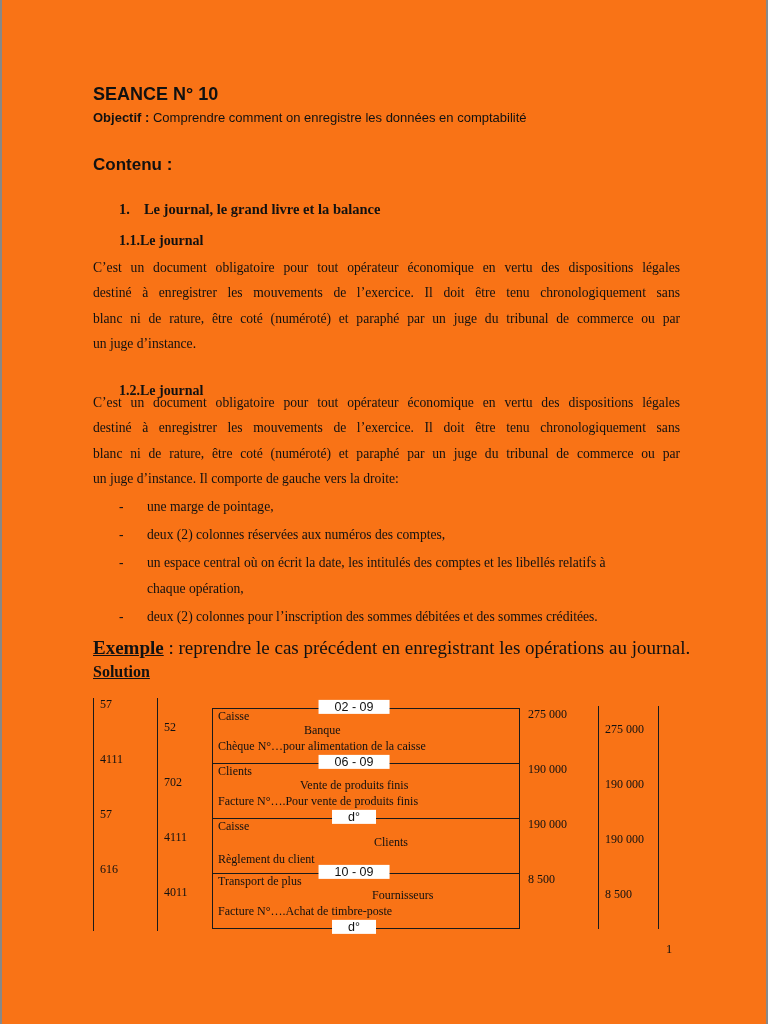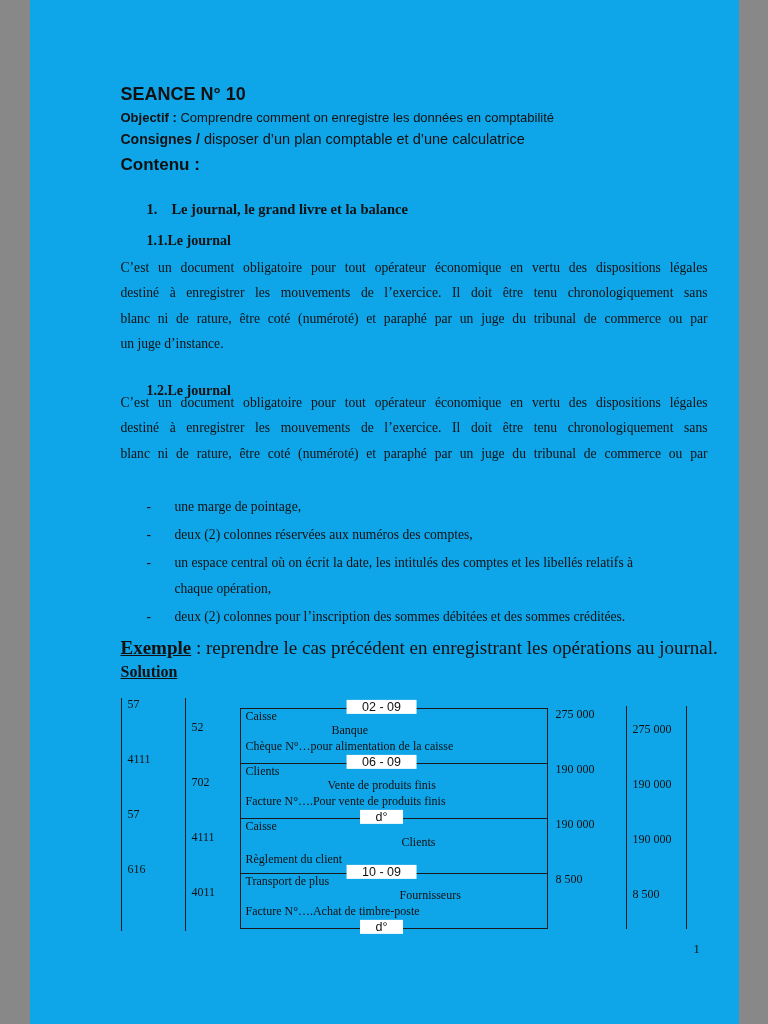--- a/index.html
+++ b/index.html
@@ -5,8 +5,8 @@
   html,body{margin:0;padding:0;background:#888;}
   .page{
     position:relative;
-    width:709px;height:1024px;
-    background:#0ea5e9;
+    width:764px;height:1024px;
+    background:#f97316;
     margin:0 auto;
     font-family:"Liberation Serif", serif;
     color:#111;

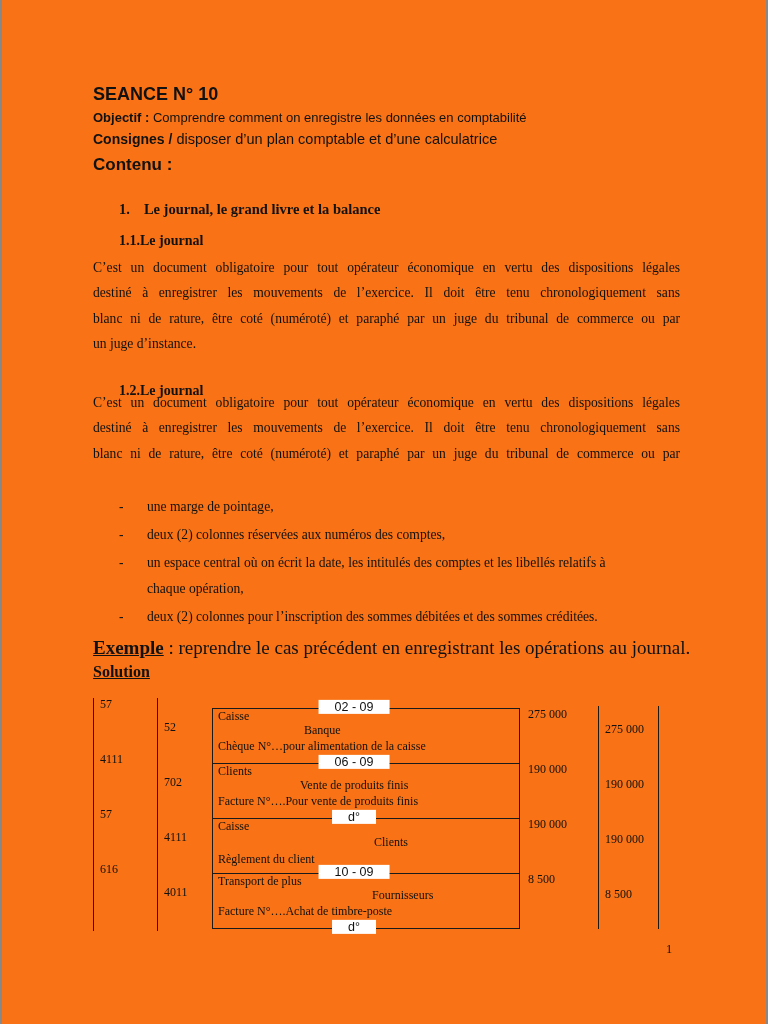--- a/index.html
+++ b/index.html
@@ -87,10 +87,6 @@
     <span>Comprendre comment on enregistre les données en comptabilité</span>
   </div>
 
-  <div class="abs hline consignes">
-    <span class="lbl">Consignes /</span>
-    <span>disposer d’un plan comptable et d’une calculatrice</span>
-  </div>
 
   <div class="abs hline contenu">
     <span class="lbl">Contenu :</span>

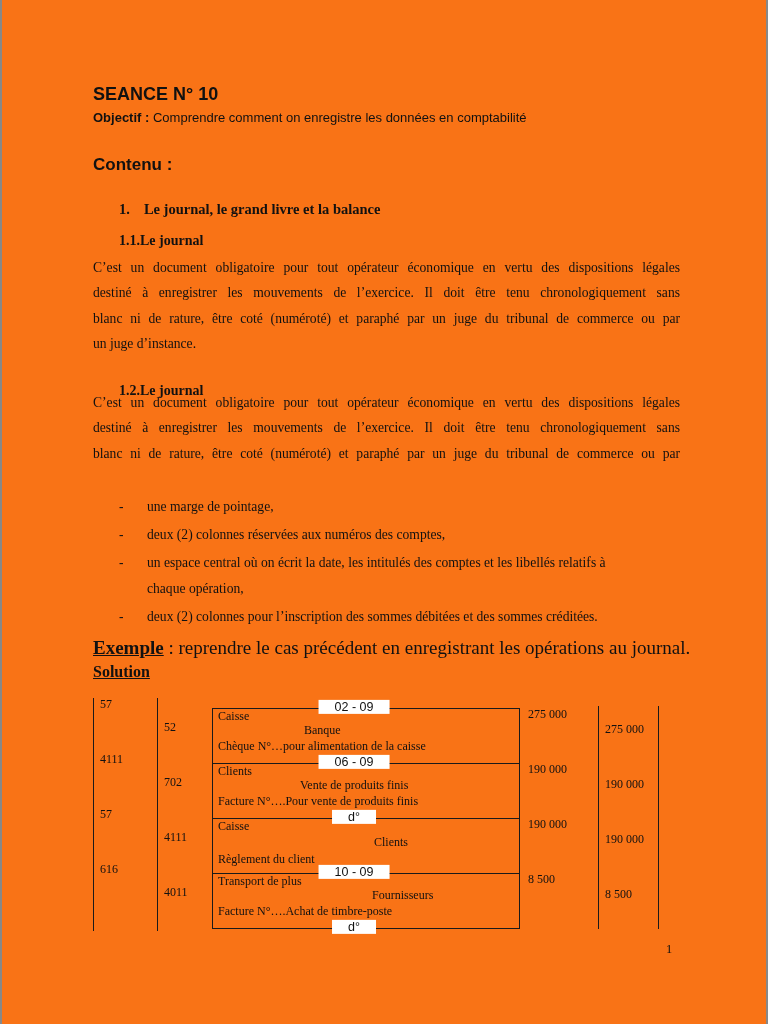--- a/index.html
+++ b/index.html
@@ -111,6 +111,7 @@
     <div class="pline">C’est un document obligatoire pour tout opérateur économique en vertu des dispositions légales</div>
     <div class="pline">destiné à enregistrer les mouvements de l’exercice. Il doit être tenu chronologiquement sans</div>
     <div class="pline">blanc ni de rature, être coté (numéroté) et paraphé par un juge du tribunal de commerce ou par</div>
+    <div class="pline last">un juge d’instance. Il comporte de gauche vers la droite:</div>
   </div>
 
   <div class="abs bullets">

